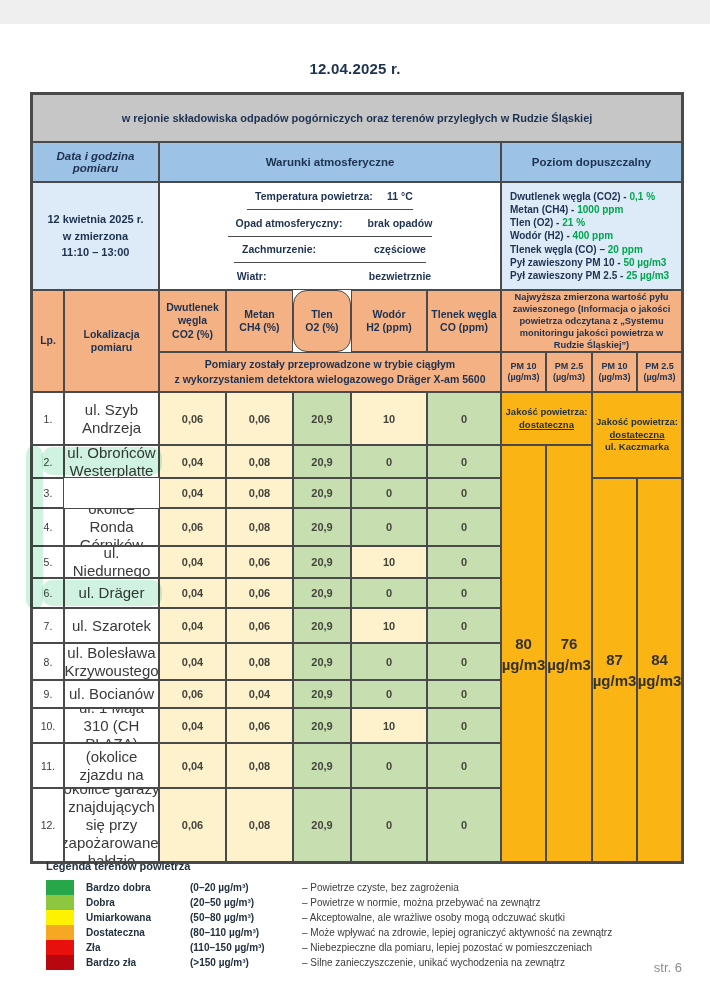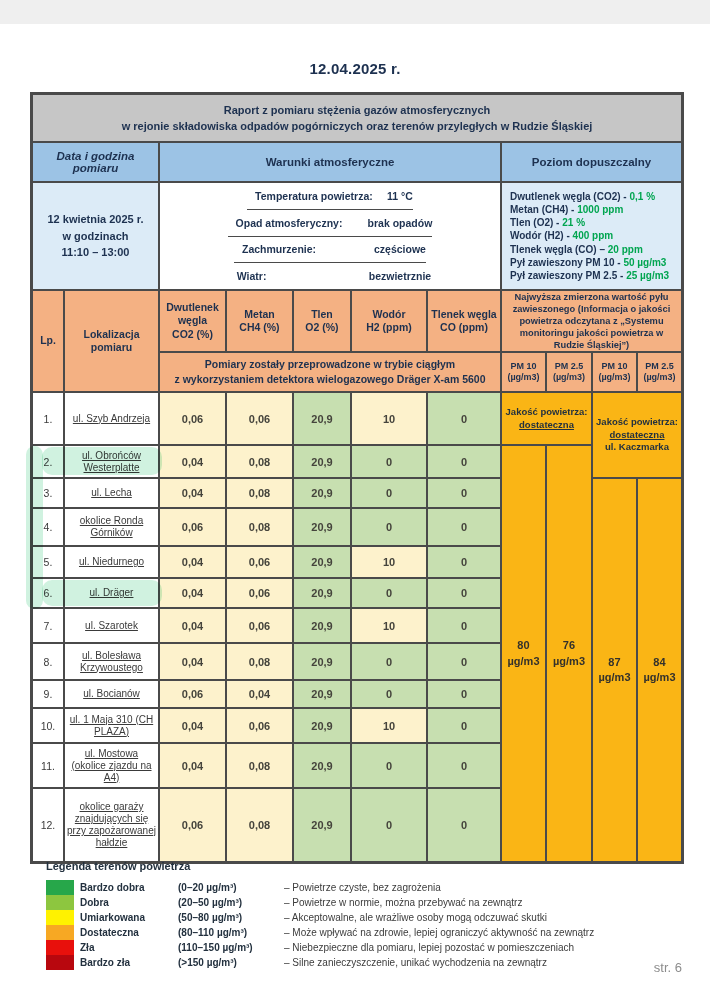--- a/index.html
+++ b/index.html
@@ -92,7 +92,6 @@
   <div class="grid">
 
     <div class="cell a-title t-title">
-      <div>Raport z pomiaru stężenia gazów atmosferycznych</div>
       <div>w rejonie składowiska odpadów pogórniczych oraz terenów przyległych w Rudzie Śląskiej</div>
     </div>
 

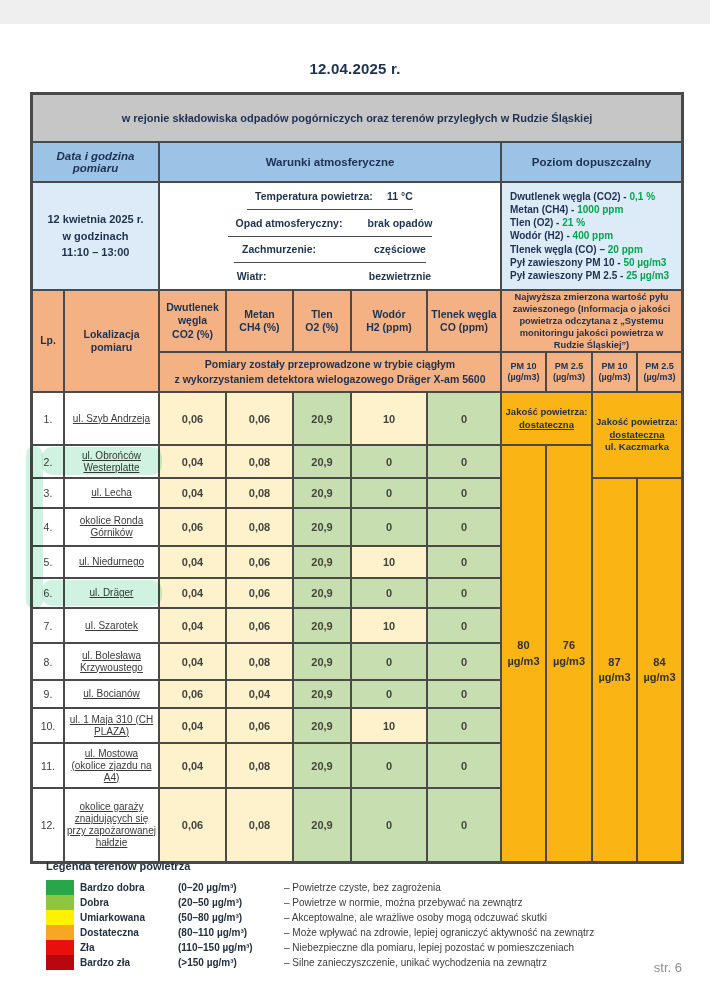--- a/index.html
+++ b/index.html
@@ -101,7 +101,7 @@
 
     <div class="cell a-date t-datecell">
       <div>12 kwietnia 2025 r.</div>
-      <div>w godzinach</div>
+      <div>w zmierzona</div>
       <div>11:10 – 13:00</div>
     </div>
 

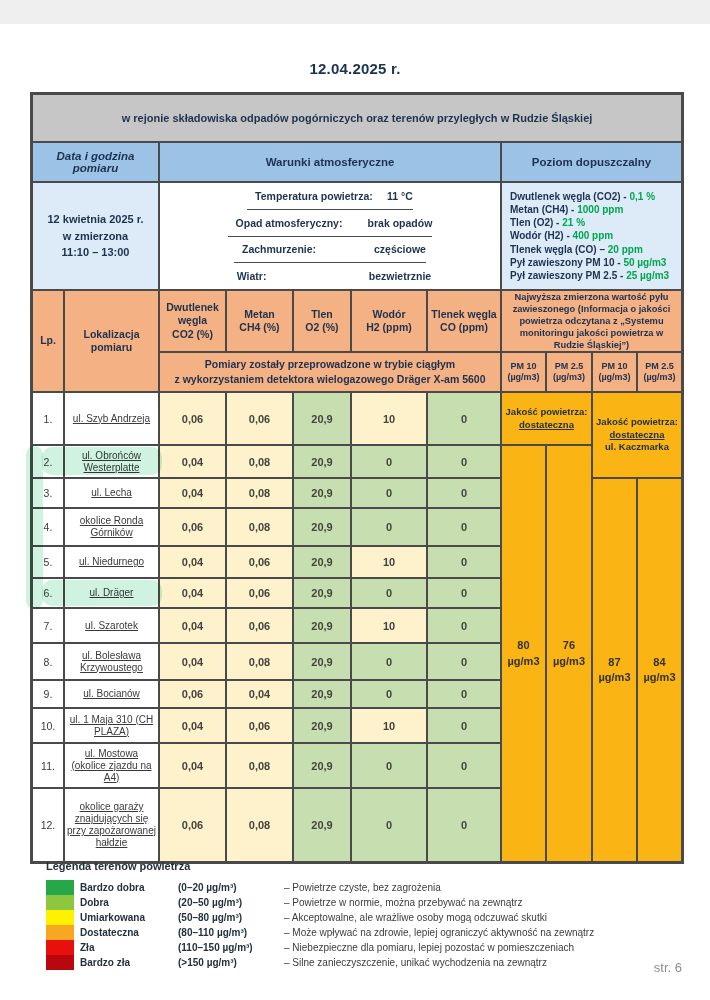--- a/index.html
+++ b/index.html
@@ -27,7 +27,7 @@
   .a-loc-h{grid-column:2;grid-row:4/6;background:var(--peach);}
   .a-co2-h{grid-column:3;grid-row:4;background:var(--peach);}
   .a-ch4-h{grid-column:4;grid-row:4;background:var(--peach);}
-  .a-o2-h{grid-column:5;grid-row:4;background:var(--peach);}
+  .a-o2-h{grid-column:5;grid-row:4;background:var(--peach);border-radius:14px;}
   .a-h2-h{grid-column:6;grid-row:4;background:var(--peach);}
   .a-co-h{grid-column:7;grid-row:4;background:var(--peach);}
   .a-note{grid-column:3/8;grid-row:5;background:var(--peach);}

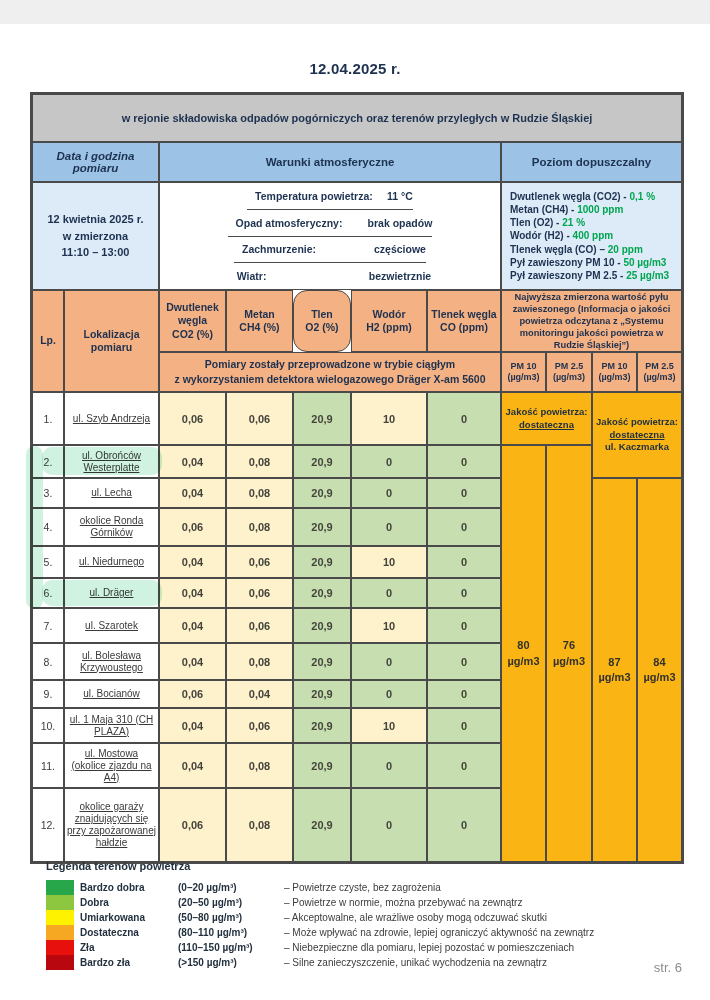--- a/index.html
+++ b/index.html
@@ -57,7 +57,7 @@
   .t-aq .u{text-decoration:underline;}
   .t-pmval{font-size:11px;font-weight:bold;color:#33312c;line-height:1.4;white-space:pre-line;}
   .lp{font-size:10.5px;color:#3a3a3a;}
-  .loc{font-size:10px;color:#3a3a3a;line-height:1.2;text-decoration:underline;}
+  .loc{font-size:15px;color:#3a3a3a;line-height:1.2;}
   .val{font-size:11px;font-weight:600;color:#45443c;}
   .wea-row{flex:1;display:flex;align-items:center;border-bottom:1px solid var(--border_dark);padding-left:8px;}
   .wea-row:last-child{border-bottom:none;}

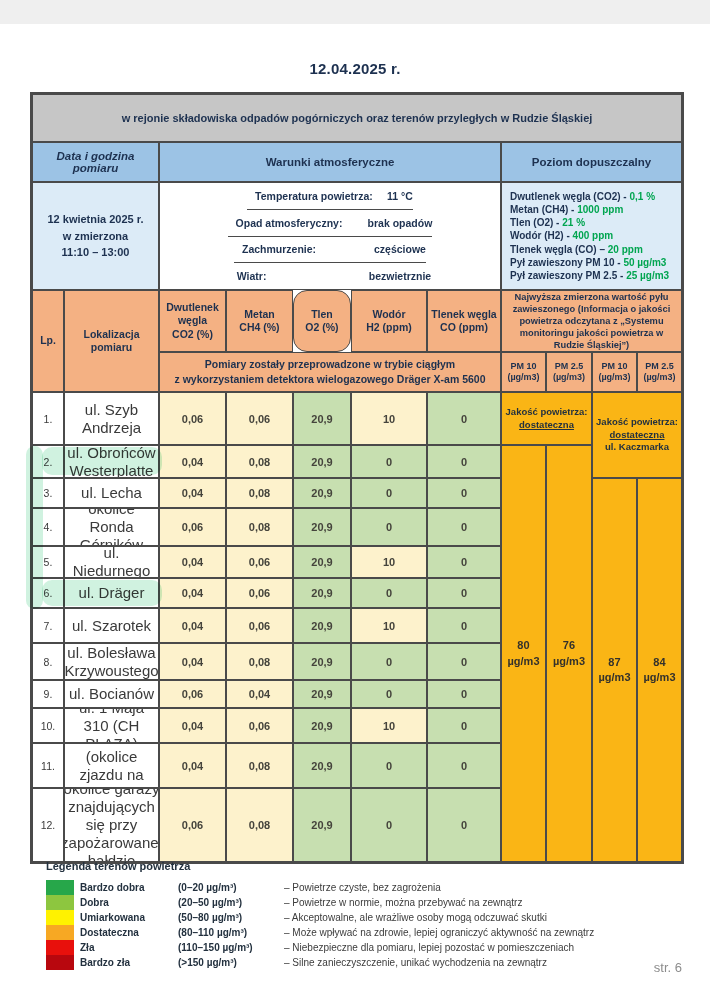--- a/index.html
+++ b/index.html
@@ -220,7 +220,6 @@
       <div class="cell c6 bg-green val" style="grid-row: 7;">0</div>
       <div class="cell c7 bg-green val" style="grid-row: 7;">0</div>
       <div class="cell c1 bg-white lp" style="grid-row: 8;">3.</div>
-      <div class="cell c2 bg-white loc" style="grid-row: 8;">ul. Lecha</div>
       <div class="cell c3 bg-yellow val" style="grid-row: 8;">0,04</div>
       <div class="cell c4 bg-yellow val" style="grid-row: 8;">0,08</div>
       <div class="cell c5 bg-green val" style="grid-row: 8;">20,9</div>

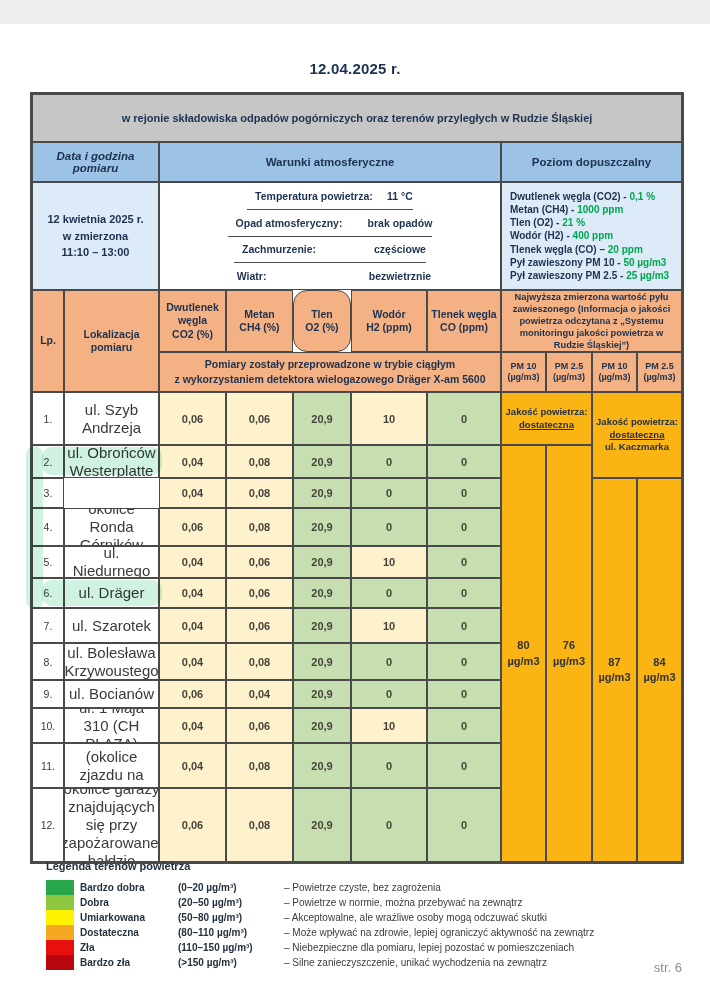--- a/index.html
+++ b/index.html
@@ -55,7 +55,7 @@
   .t-pmsub{font-size:9px;font-weight:bold;color:var(--navy);line-height:1.2;}
   .t-aq{font-size:9.5px;font-weight:bold;color:#23313f;line-height:1.35;}
   .t-aq .u{text-decoration:underline;}
-  .t-pmval{font-size:11px;font-weight:bold;color:#33312c;line-height:1.4;white-space:pre-line;}
+  .t-pmval{font-size:15px;font-weight:bold;color:#33312c;line-height:1.4;white-space:pre-line;}
   .lp{font-size:10.5px;color:#3a3a3a;}
   .loc{font-size:15px;color:#3a3a3a;line-height:1.2;}
   .val{font-size:11px;font-weight:600;color:#45443c;}

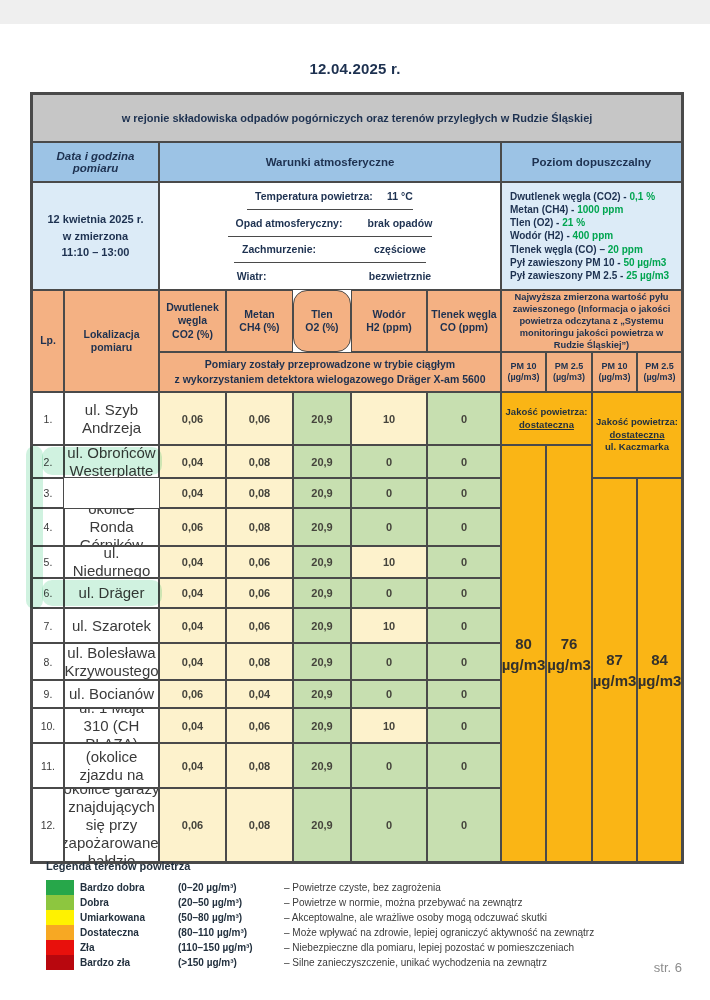--- a/index.html
+++ b/index.html
@@ -74,7 +74,7 @@
   
   .legend{position:absolute;left:46px;top:836px;width:630px;}
   .legend-title{font-size:11px;font-weight:bold;color:#23313f;margin-bottom:8px;}
-  .legend-grid{display:grid;grid-template-columns:28px 92px 100px auto;column-gap:6px;
+  .legend-grid{display:grid;grid-template-columns:28px 92px 100px auto;column-gap:12px;
                grid-auto-rows:15px;align-items:center;}
   .legend-sw{width:28px;height:15px;}
   .legend-nm{font-size:10px;font-weight:bold;color:#23313f;white-space:nowrap;}

